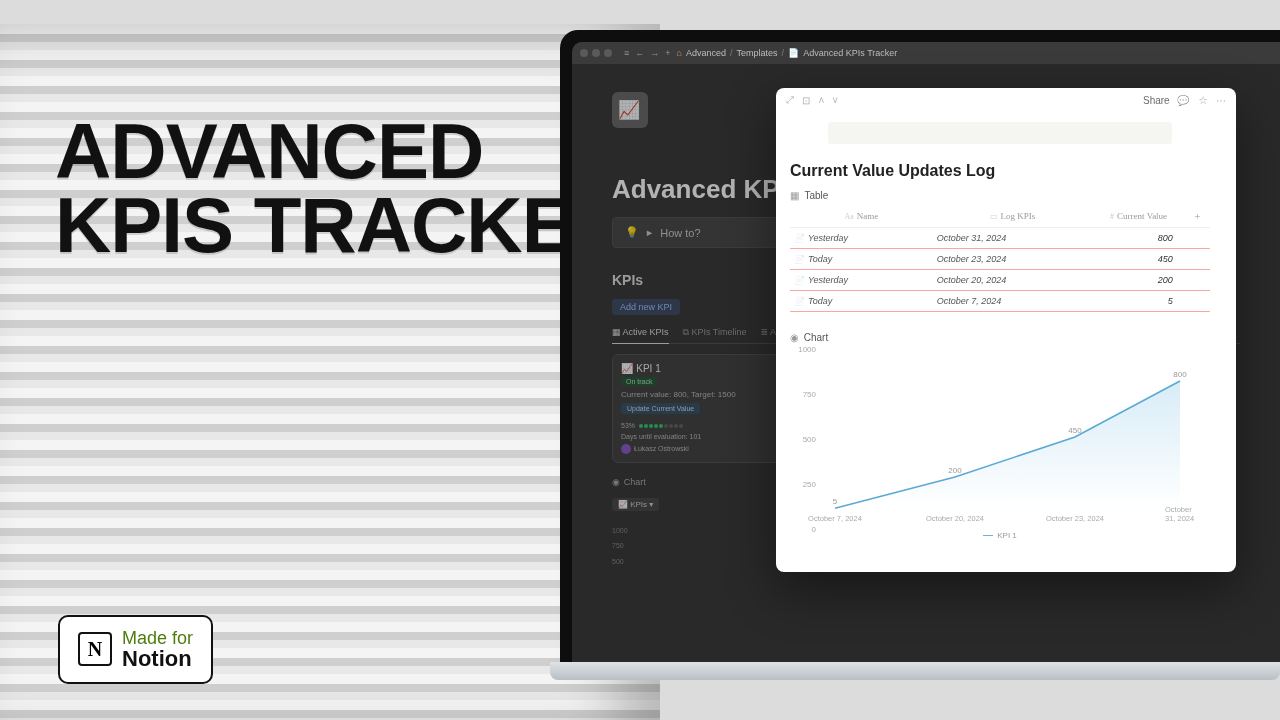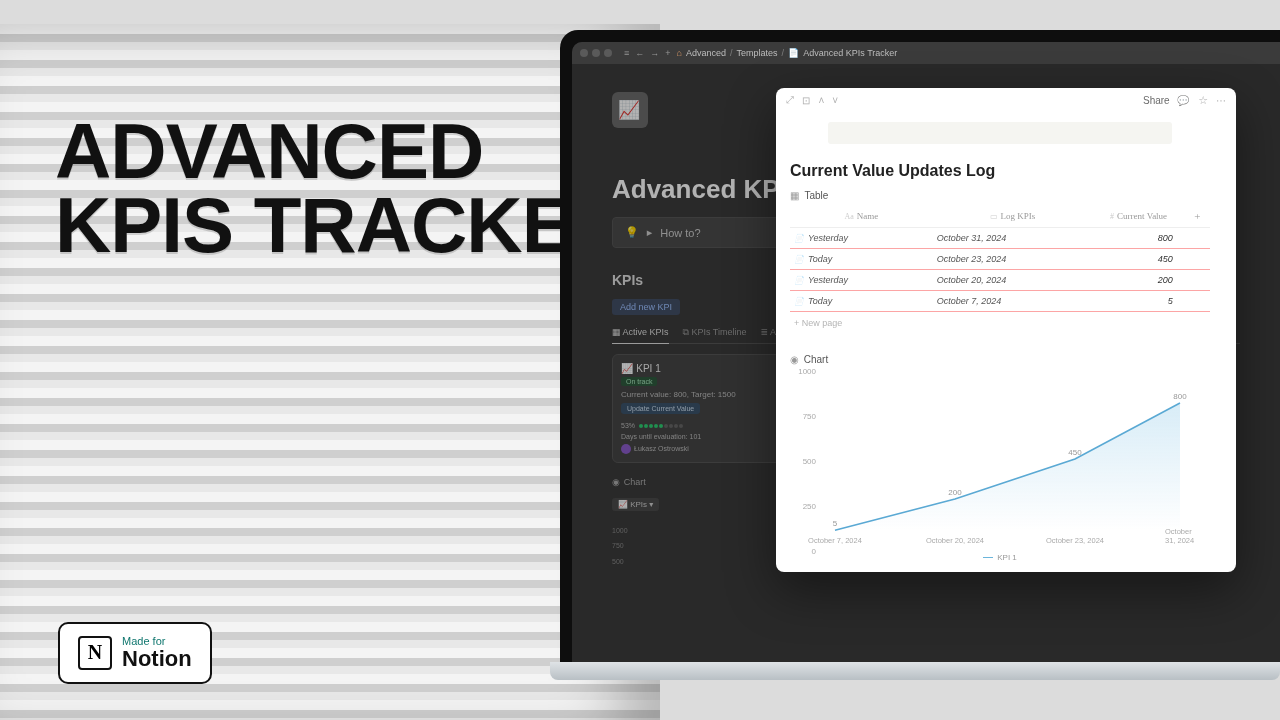--- a/index.html
+++ b/index.html
@@ -296,7 +296,6 @@
           </tr>
       </tbody>
     </table>
-    <div class="newpage">+ <span>New page</span></div>
 
     <div class="chartsec">
       <div class="viewtab">

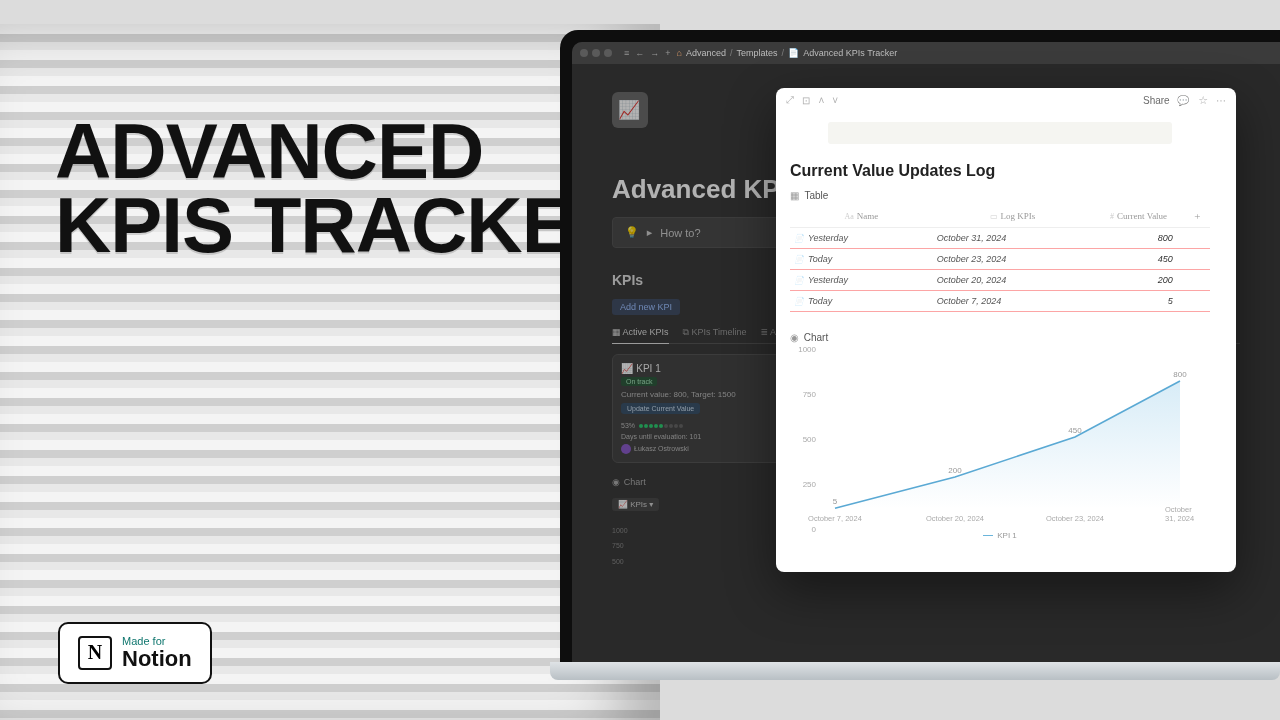--- a/index.html
+++ b/index.html
@@ -27,7 +27,7 @@
   display: flex; align-items: center; justify-content: center;
   font-weight: 900; font-size: 20px; font-family: Georgia, serif;
 }
-.badge .bt1 { font-size: 11px; color: #0f766e; line-height: 1; }
+.badge .bt1 { font-size: 18px; color: #4d7c0f; line-height: 1; }
 .badge .bt2 { font-size: 22px; font-weight: 800; color: #111; line-height: 1.05; }
 
 

